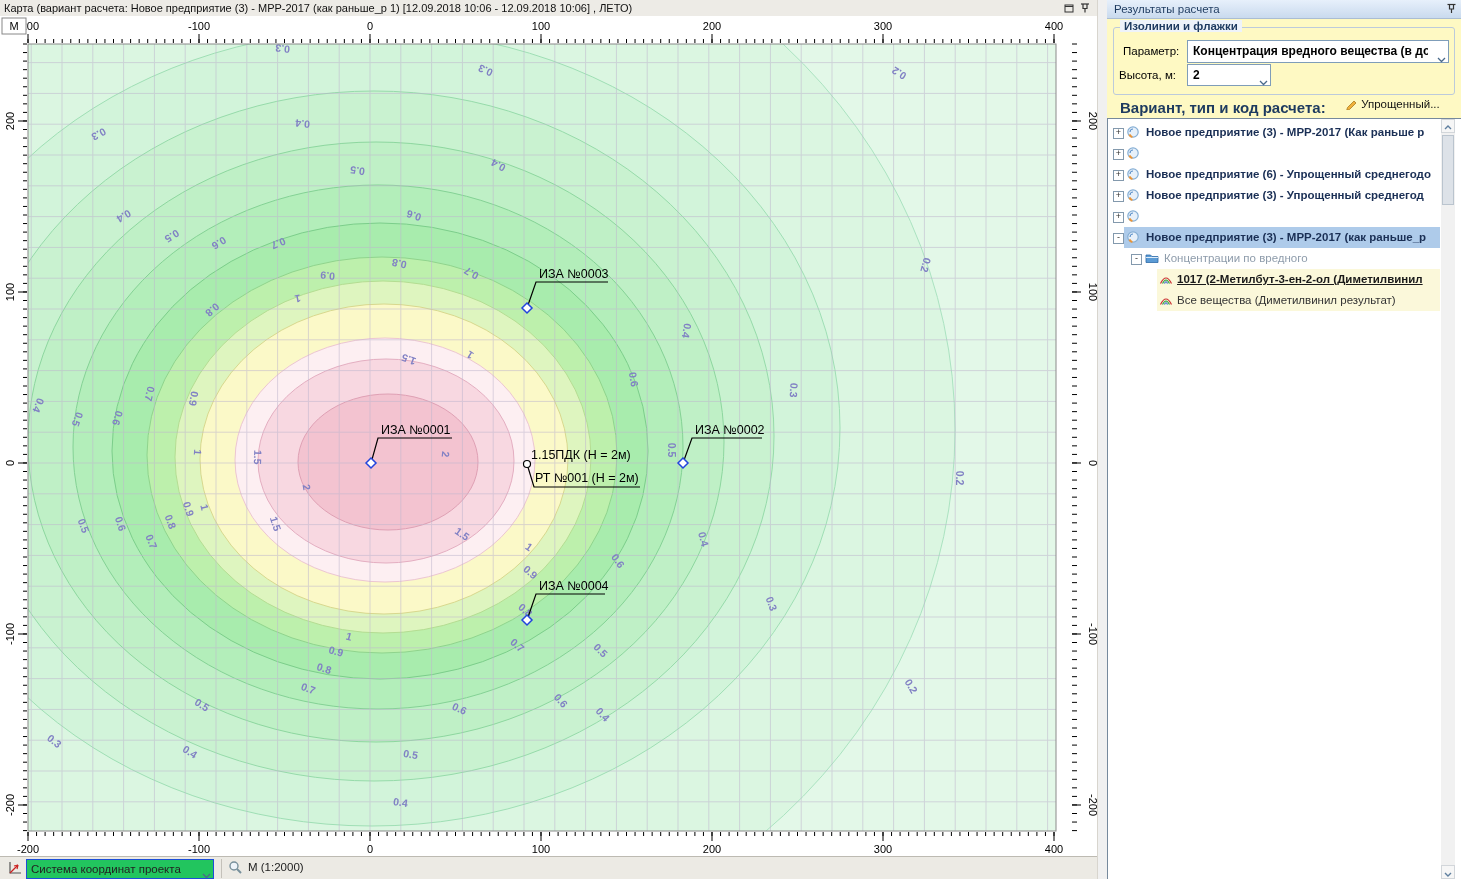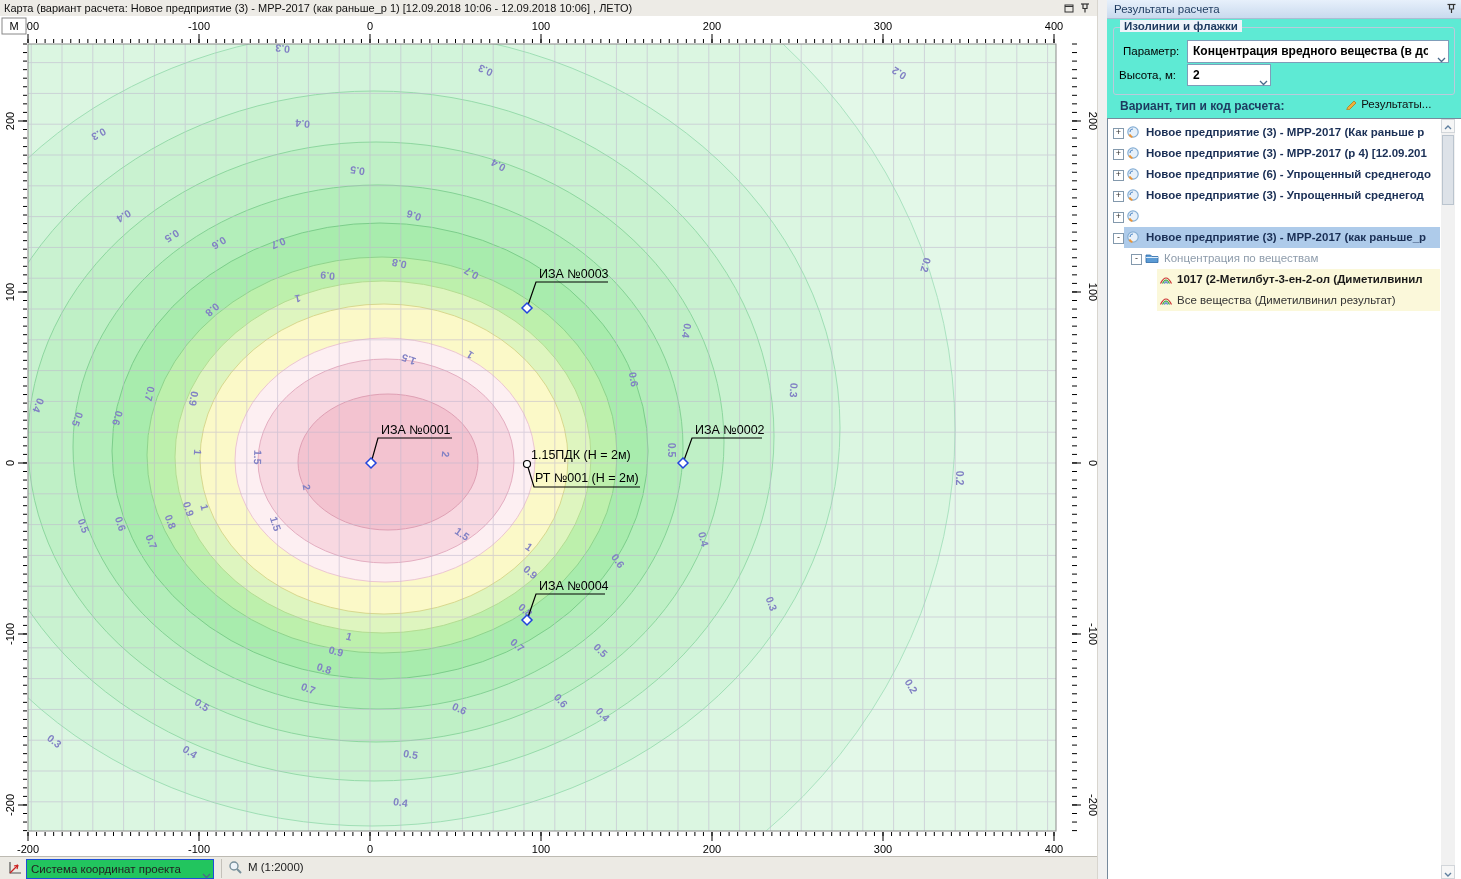--- a/index.html
+++ b/index.html
@@ -28,7 +28,7 @@
   #splitter{position:absolute;left:1097px;top:0;width:10px;height:879px;background:#f0f0f0;
     border-left:1px solid #d8d5ce;}
   
-  #right-panel{position:absolute;left:1107px;top:0;width:354px;height:879px;background:#5eead4;}
+  #right-panel{position:absolute;left:1107px;top:0;width:354px;height:879px;background:#fef9c3;}
   #panel-header{position:absolute;left:0;top:0;width:354px;height:18px;
     background:linear-gradient(#e7f0fb,#c9daee);border-bottom:1px solid #aabdd3;
     font-size:11.5px;color:#1d3a5f;line-height:18px;}

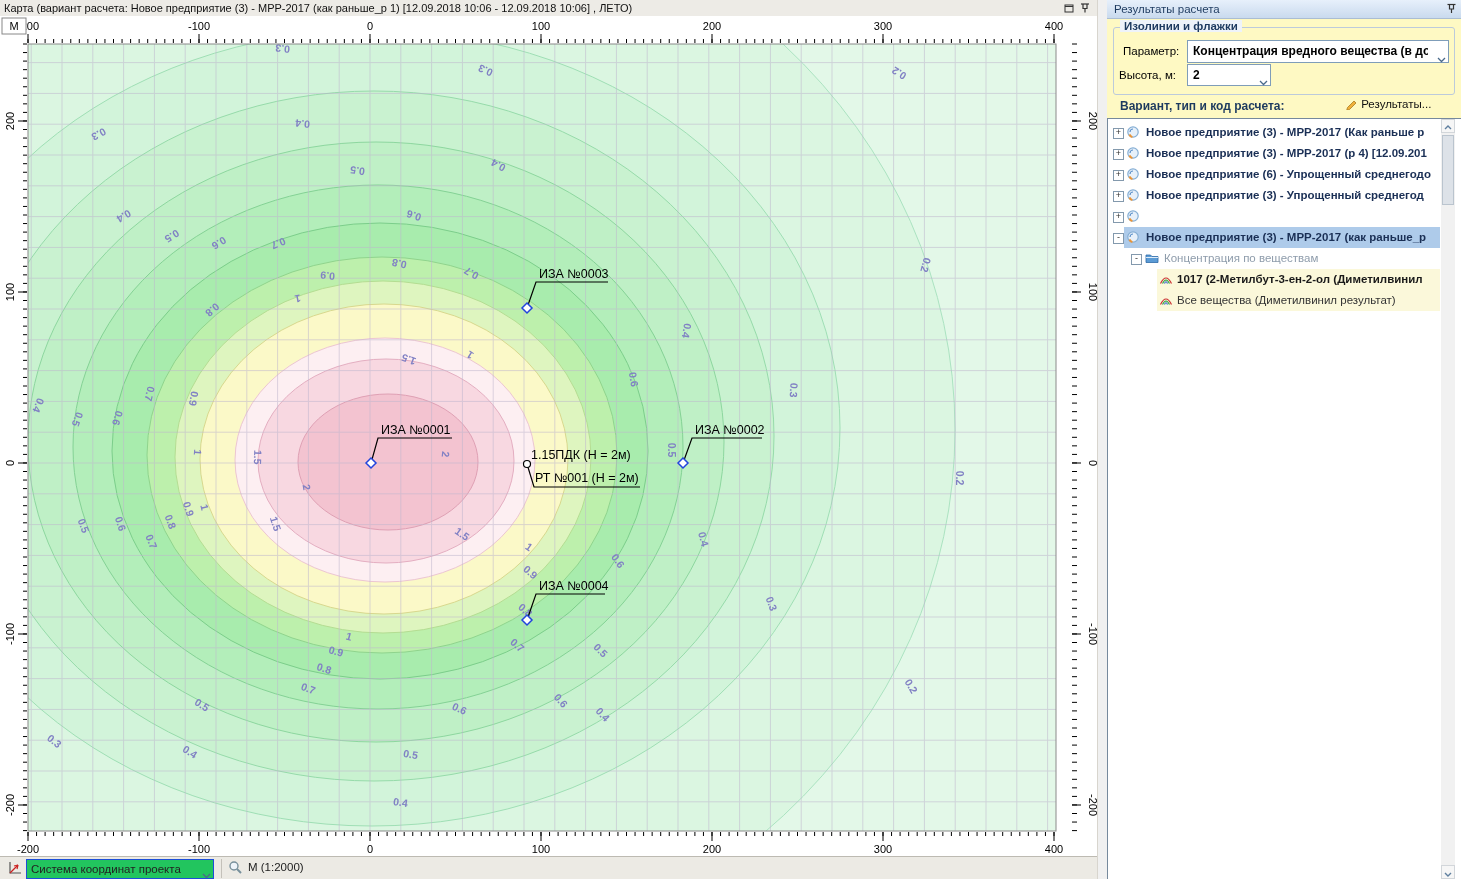--- a/index.html
+++ b/index.html
@@ -45,7 +45,7 @@
   #param-combo .val{position:absolute;left:5px;top:0;width:235px;overflow:hidden;white-space:nowrap;}
   #height-combo{left:80px;top:64px;width:82px;height:20px;line-height:20px;}
   #height-combo .val{position:absolute;left:5px;top:0;}
-  #variant-label{position:absolute;left:13px;top:99px;font-size:12px;font-weight:bold;color:#1d3a5f;}
+  #variant-label{position:absolute;left:13px;top:99px;font-size:15px;font-weight:bold;color:#1d3a5f;}
   #settings-btn{position:absolute;left:238px;top:97px;height:16px;cursor:pointer;font-size:11.5px;color:#111;}
   #settings-btn .ic{display:inline-block;width:13px;height:13px;vertical-align:-2px;}
   

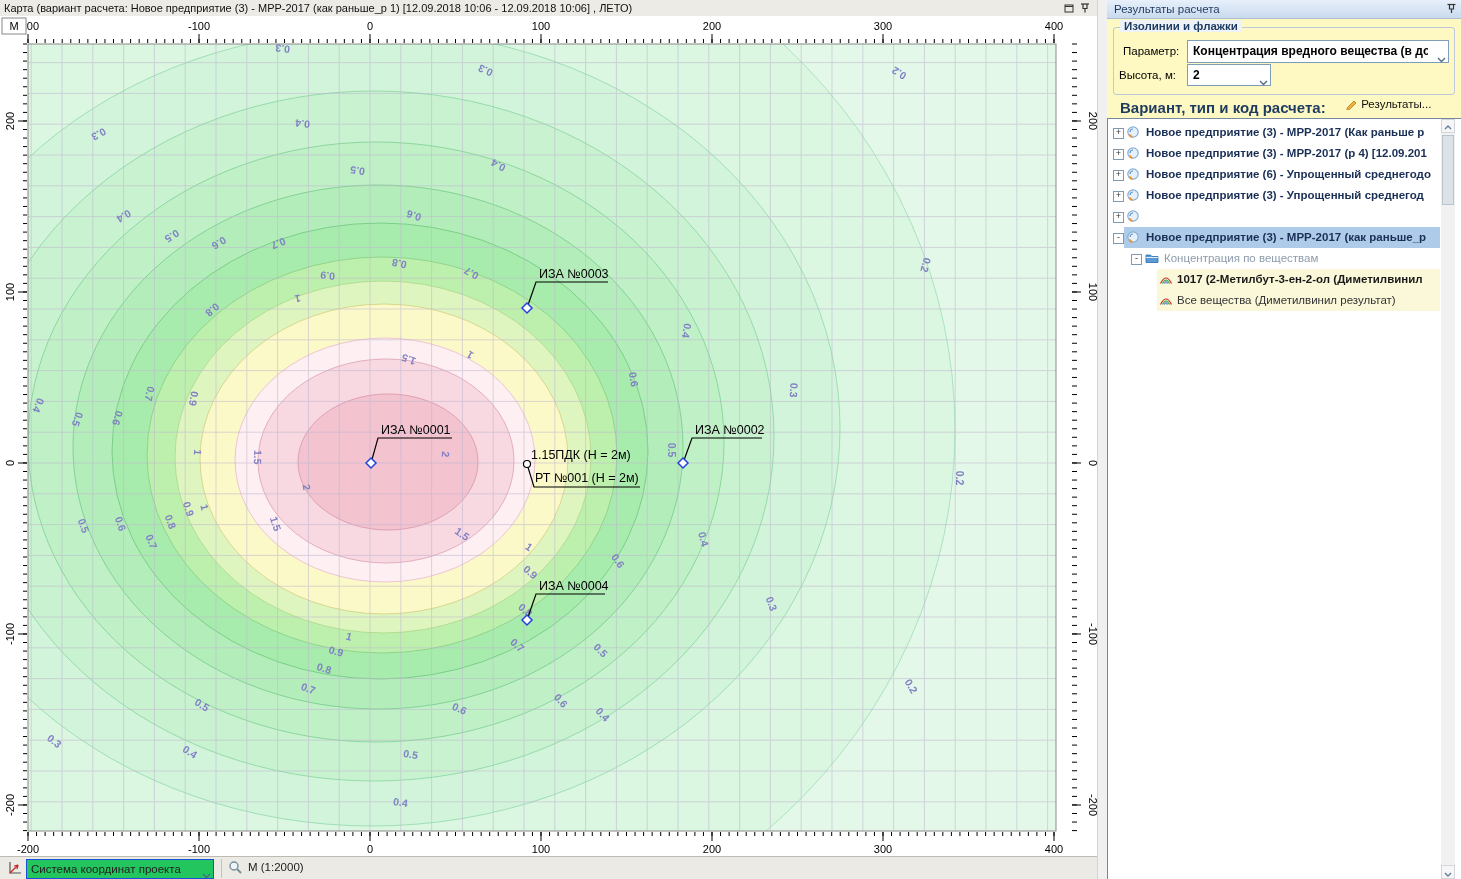--- a/index.html
+++ b/index.html
@@ -826,7 +826,7 @@
           <path d="M2.5 10.5 L9 4 l2 2 -6.5 6.5 -2.8 .8z" fill="#f0b03a" stroke="#a87c20" stroke-width="0.8"></path>
         </svg>
       </span>
-      <span>Результаты...</span>
+      <span>Упрощенный...</span>
     </div>
 
     <div id="tree">

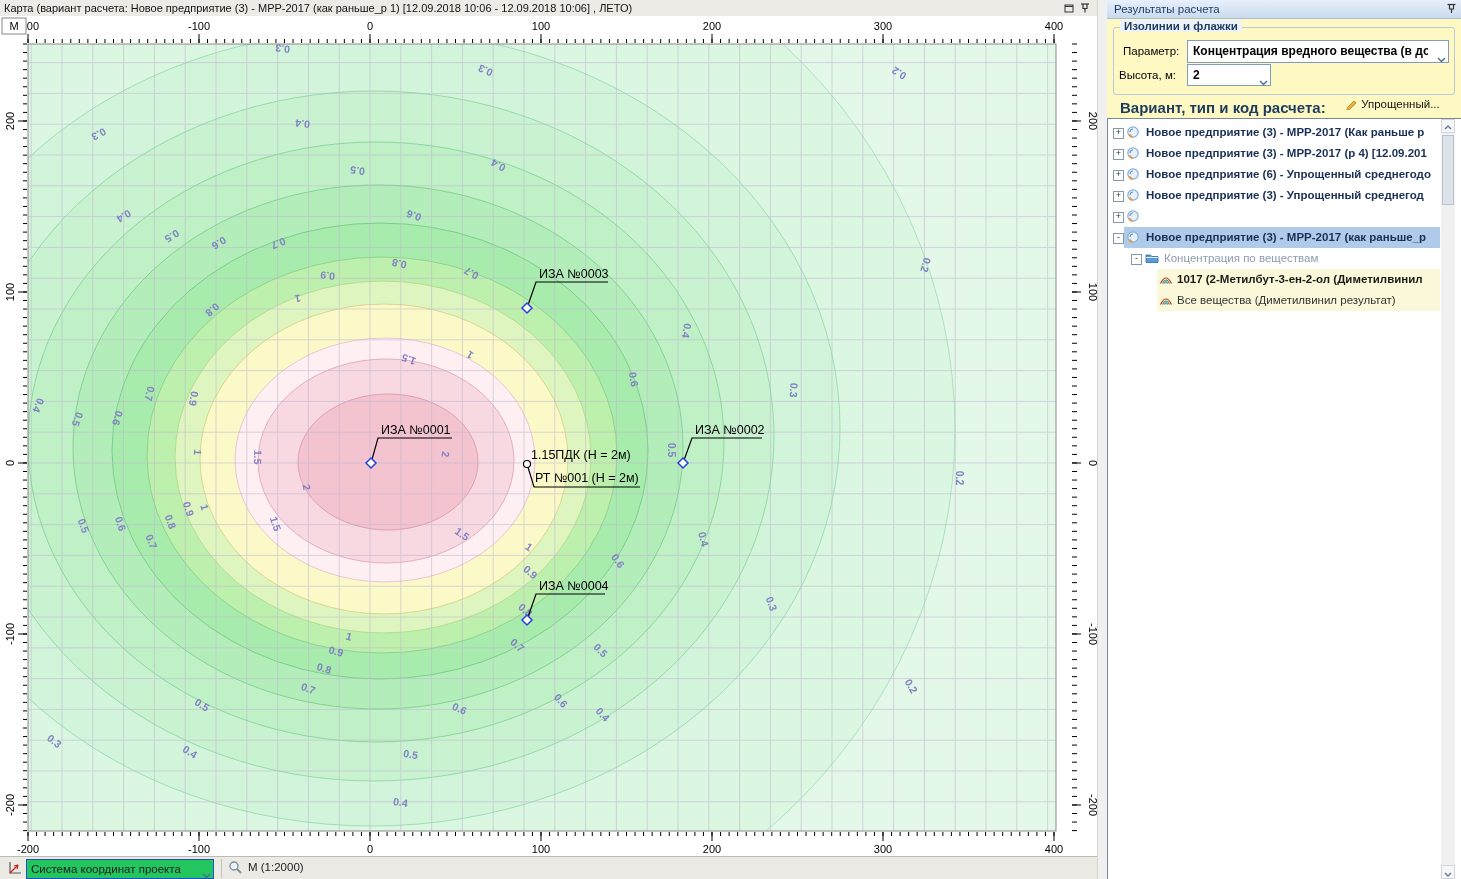--- a/index.html
+++ b/index.html
@@ -847,7 +847,6 @@
                 <path d="M4 7 a3 3 0 0 1 3-3" fill="none" stroke="#5b8fc9" stroke-width="1.2"></path>
                 <path d="M3.4 9.5 a4.5 4.5 0 0 0 3 2.6" fill="none" stroke="#e8953a" stroke-width="2"></path>
               </svg></span>
-            <span class="tlabel" style="left: 38px; right: 0px;">Новое предприятие (3) - МРР-2017 (р 4) [12.09.201</span>
           </div>
           <div class="trow root" style="top: 45px;">
             <span class="exp" style="left: 5px;">+</span>

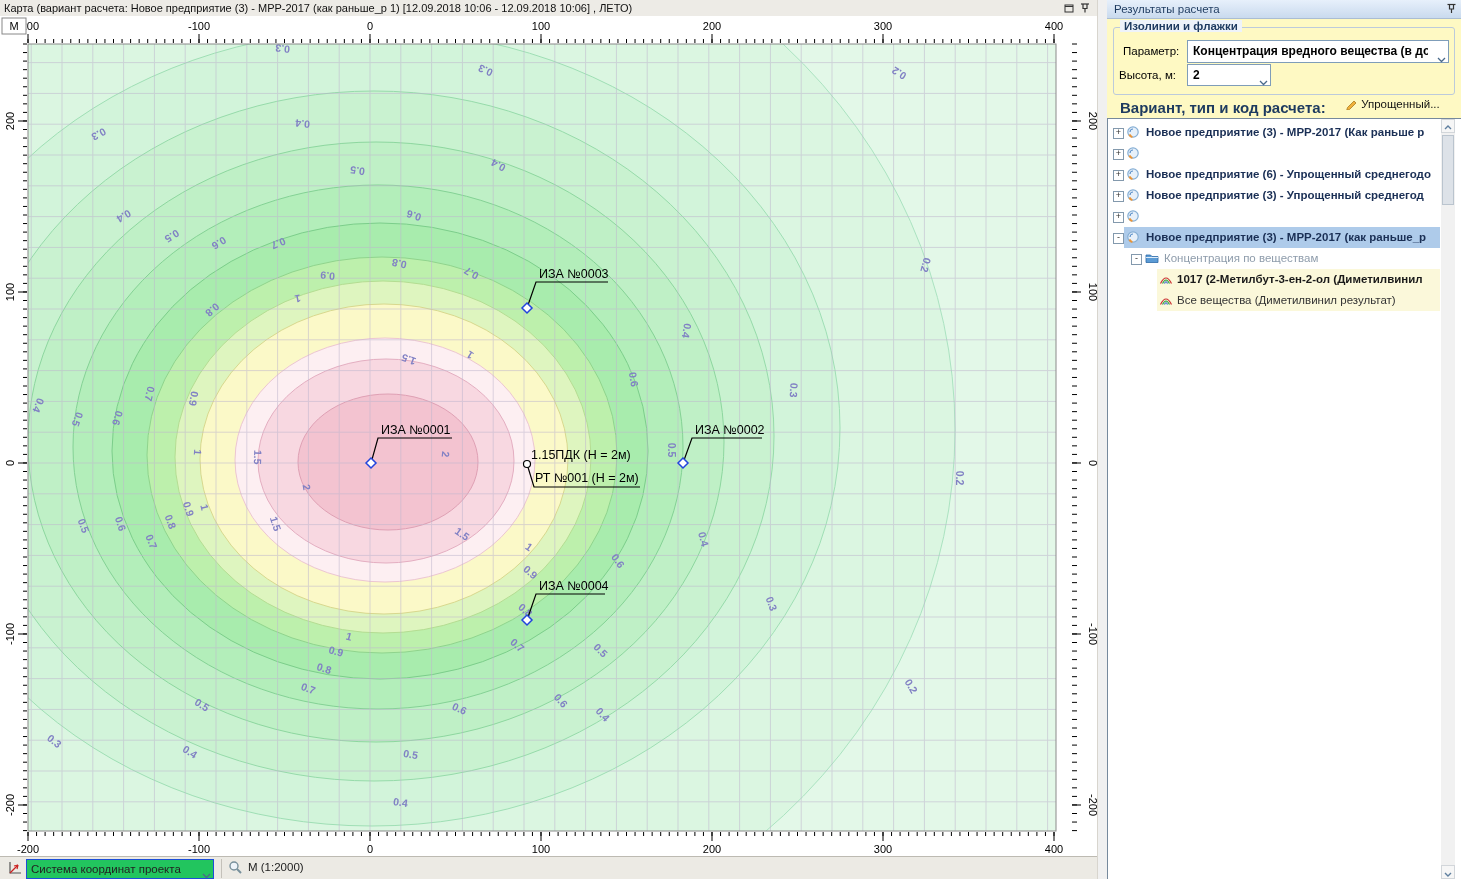--- a/index.html
+++ b/index.html
@@ -890,7 +890,7 @@
                 <path d="M1 4 h4.5 l1.5 1.5 H13 V11.5 H1 z" fill="#5b9bd5" stroke="#2f6ba8" stroke-width="0.8"></path>
                 <line x1="1" y1="6.5" x2="13" y2="6.5" stroke="#fff" stroke-width="0.8"></line>
               </svg></span>
-            <span class="tlabel" style="left: 56px; right: 0px;">Концентрация по веществам</span>
+            <span class="tlabel" style="left: 56px; right: 0px;">Концентрации по вредного</span>
           </div>
           <div class="trow leaf-bold" style="top: 150px;">
             <div class="rowbg" style="left: 49px; right: 0px; background: rgb(251, 248, 218);"></div>

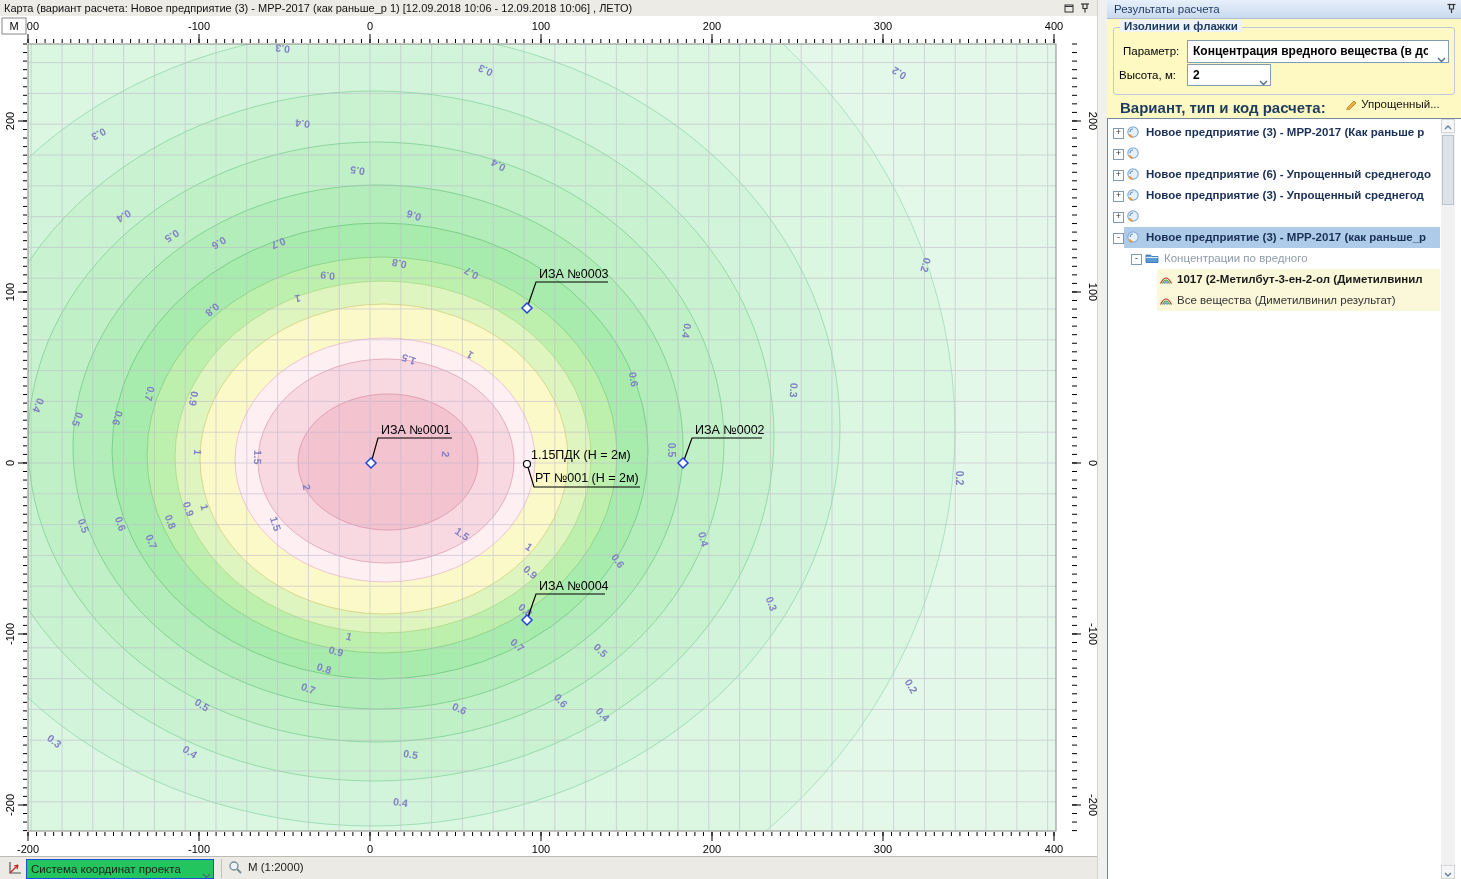--- a/index.html
+++ b/index.html
@@ -58,7 +58,7 @@
   .trow .tlabel{position:absolute;top:0;overflow:hidden;white-space:nowrap;}
   .trow.root .tlabel{font-weight:bold;color:#1a2f55;}
   .trow.dim .tlabel{color:#8e9cab;}
-  .trow.leaf-bold .tlabel{font-weight:bold;color:#1a1a1a;}
+  .trow.leaf-bold .tlabel{font-weight:bold;color:#1a1a1a;text-decoration:underline;}
   .trow.leaf .tlabel{color:#333;}
   .rowbg{position:absolute;top:0;height:21px;}
   #tree-scrollbar{position:absolute;left:333px;top:0;width:14px;height:761px;background:#f1f1f1;}

